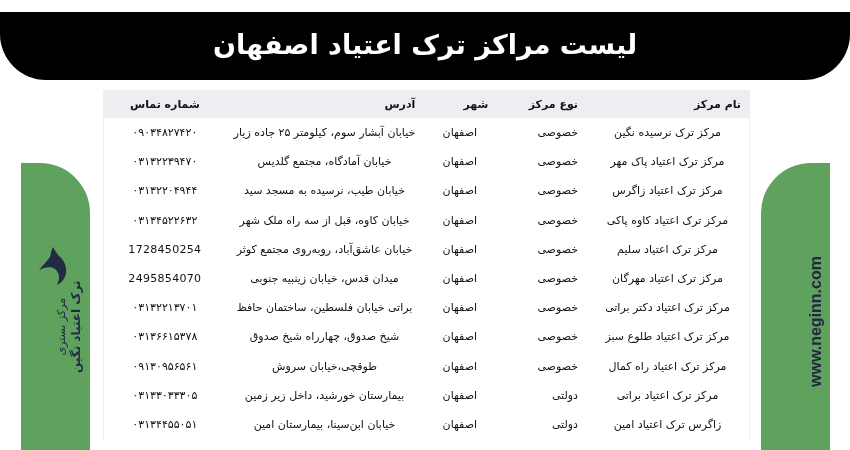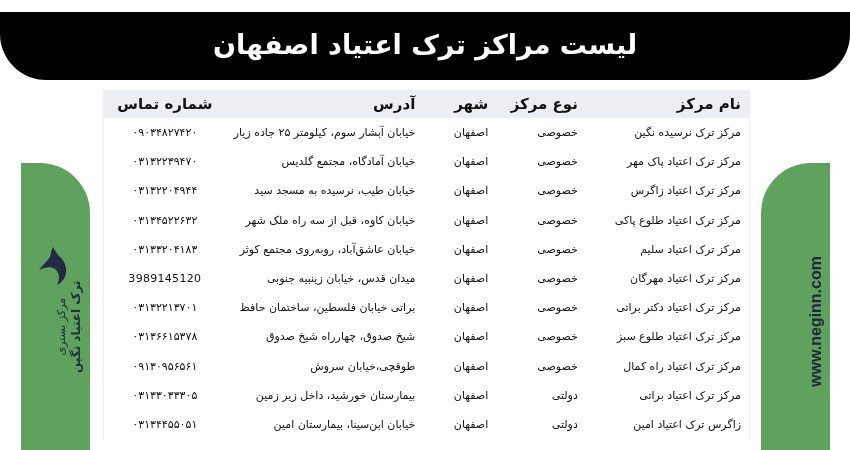--- a/index.html
+++ b/index.html
@@ -51,7 +51,7 @@
     font-size:11px; color:#111111;
   }
   thead tr { background:#eceef2; height:28px; }
-  th { font-weight:bold; text-align:right; padding:0 8px; font-size:15px; }
+  th { font-weight:bold; text-align:right; padding:0 8px; font-size:11px; }
   tbody tr { height:29.2px; }
   td { padding:0 8px; text-align:right; white-space:nowrap; }
   th.c-type, td.c-type { text-align:right; }

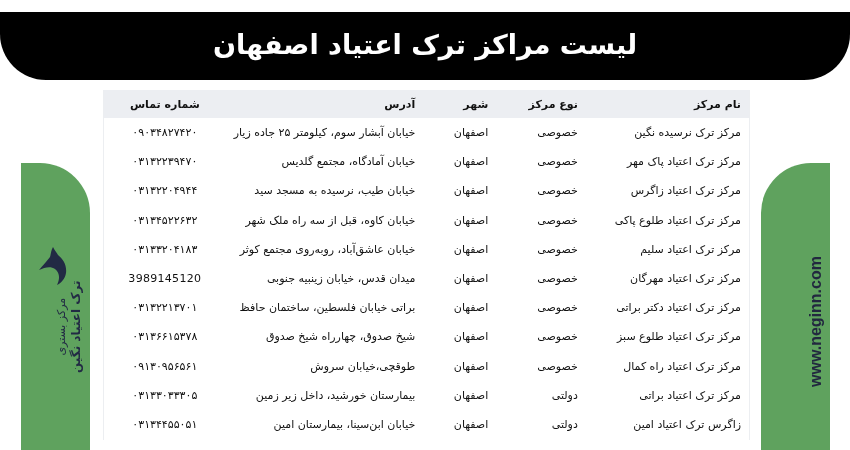--- a/index.html
+++ b/index.html
@@ -53,7 +53,7 @@
   thead tr { background:#eceef2; height:28px; }
   th { font-weight:bold; text-align:right; padding:0 8px; font-size:11px; }
   tbody tr { height:29.2px; }
-  td { padding:0 8px; text-align:right; white-space:nowrap; }
+  td { padding:0 8px; text-align:center; white-space:nowrap; }
   th.c-type, td.c-type { text-align:right; }
   th.c-phone, td.c-phone { text-align:center; }
   td.c-phone { font-family:"DejaVu Sans", sans-serif; letter-spacing:0.3px;margin-top:20px; }

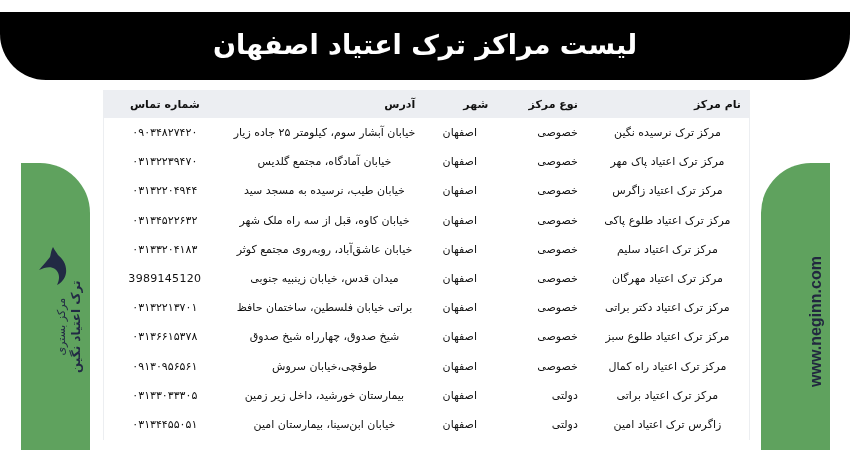--- a/index.html
+++ b/index.html
@@ -117,7 +117,7 @@
           <td class="c-phone">۰۳۱۳۲۲۰۴۹۴۴</td>
         </tr>
         <tr>
-          <td>مرکز ترک اعتیاد طلوع پاکی</td>
+          <td>مرکز ترک اعتیاد کاوه پاکی</td>
           <td class="c-type">خصوصی</td>
           <td>اصفهان</td>
           <td>خیابان کاوه، قبل از سه راه ملک شهر</td>

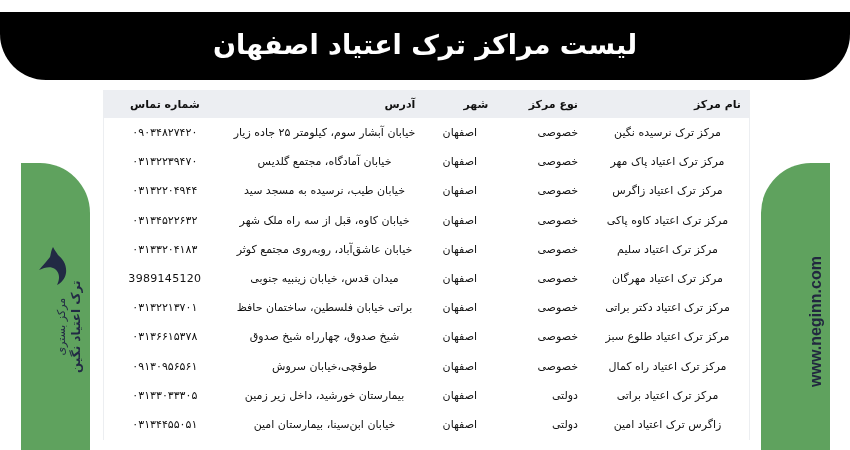--- a/index.html
+++ b/index.html
@@ -128,7 +128,7 @@
           <td class="c-type">خصوصی</td>
           <td>اصفهان</td>
           <td>خیابان عاشق‌آباد، روبه‌روی مجتمع کوثر</td>
-          <td class="c-phone">۰۳۱۳۳۲۰۴۱۸۳</td>
+          <td class="c-phone">1728450254</td>
         </tr>
         <tr>
           <td>مرکز ترک اعتیاد مهرگان</td>

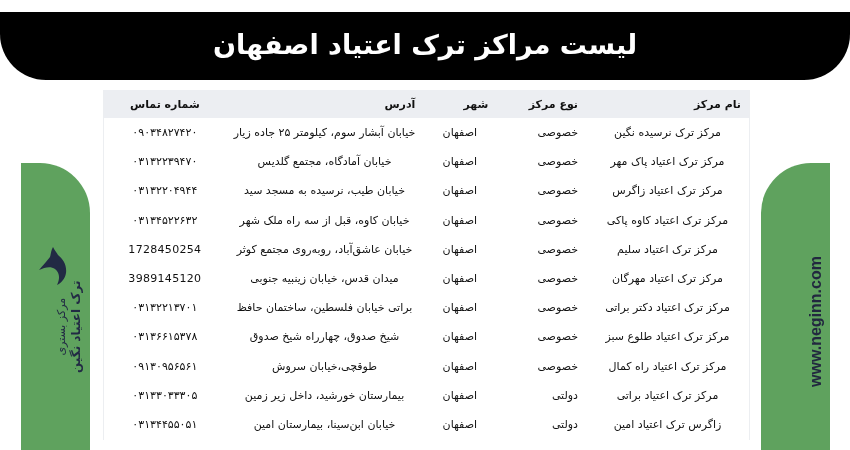--- a/index.html
+++ b/index.html
@@ -135,7 +135,7 @@
           <td class="c-type">خصوصی</td>
           <td>اصفهان</td>
           <td>میدان قدس، خیابان زینبیه جنوبی</td>
-          <td class="c-phone">3989145120</td>
+          <td class="c-phone">2495854070</td>
         </tr>
         <tr>
           <td>مرکز ترک اعتیاد دکتر براتی</td>

